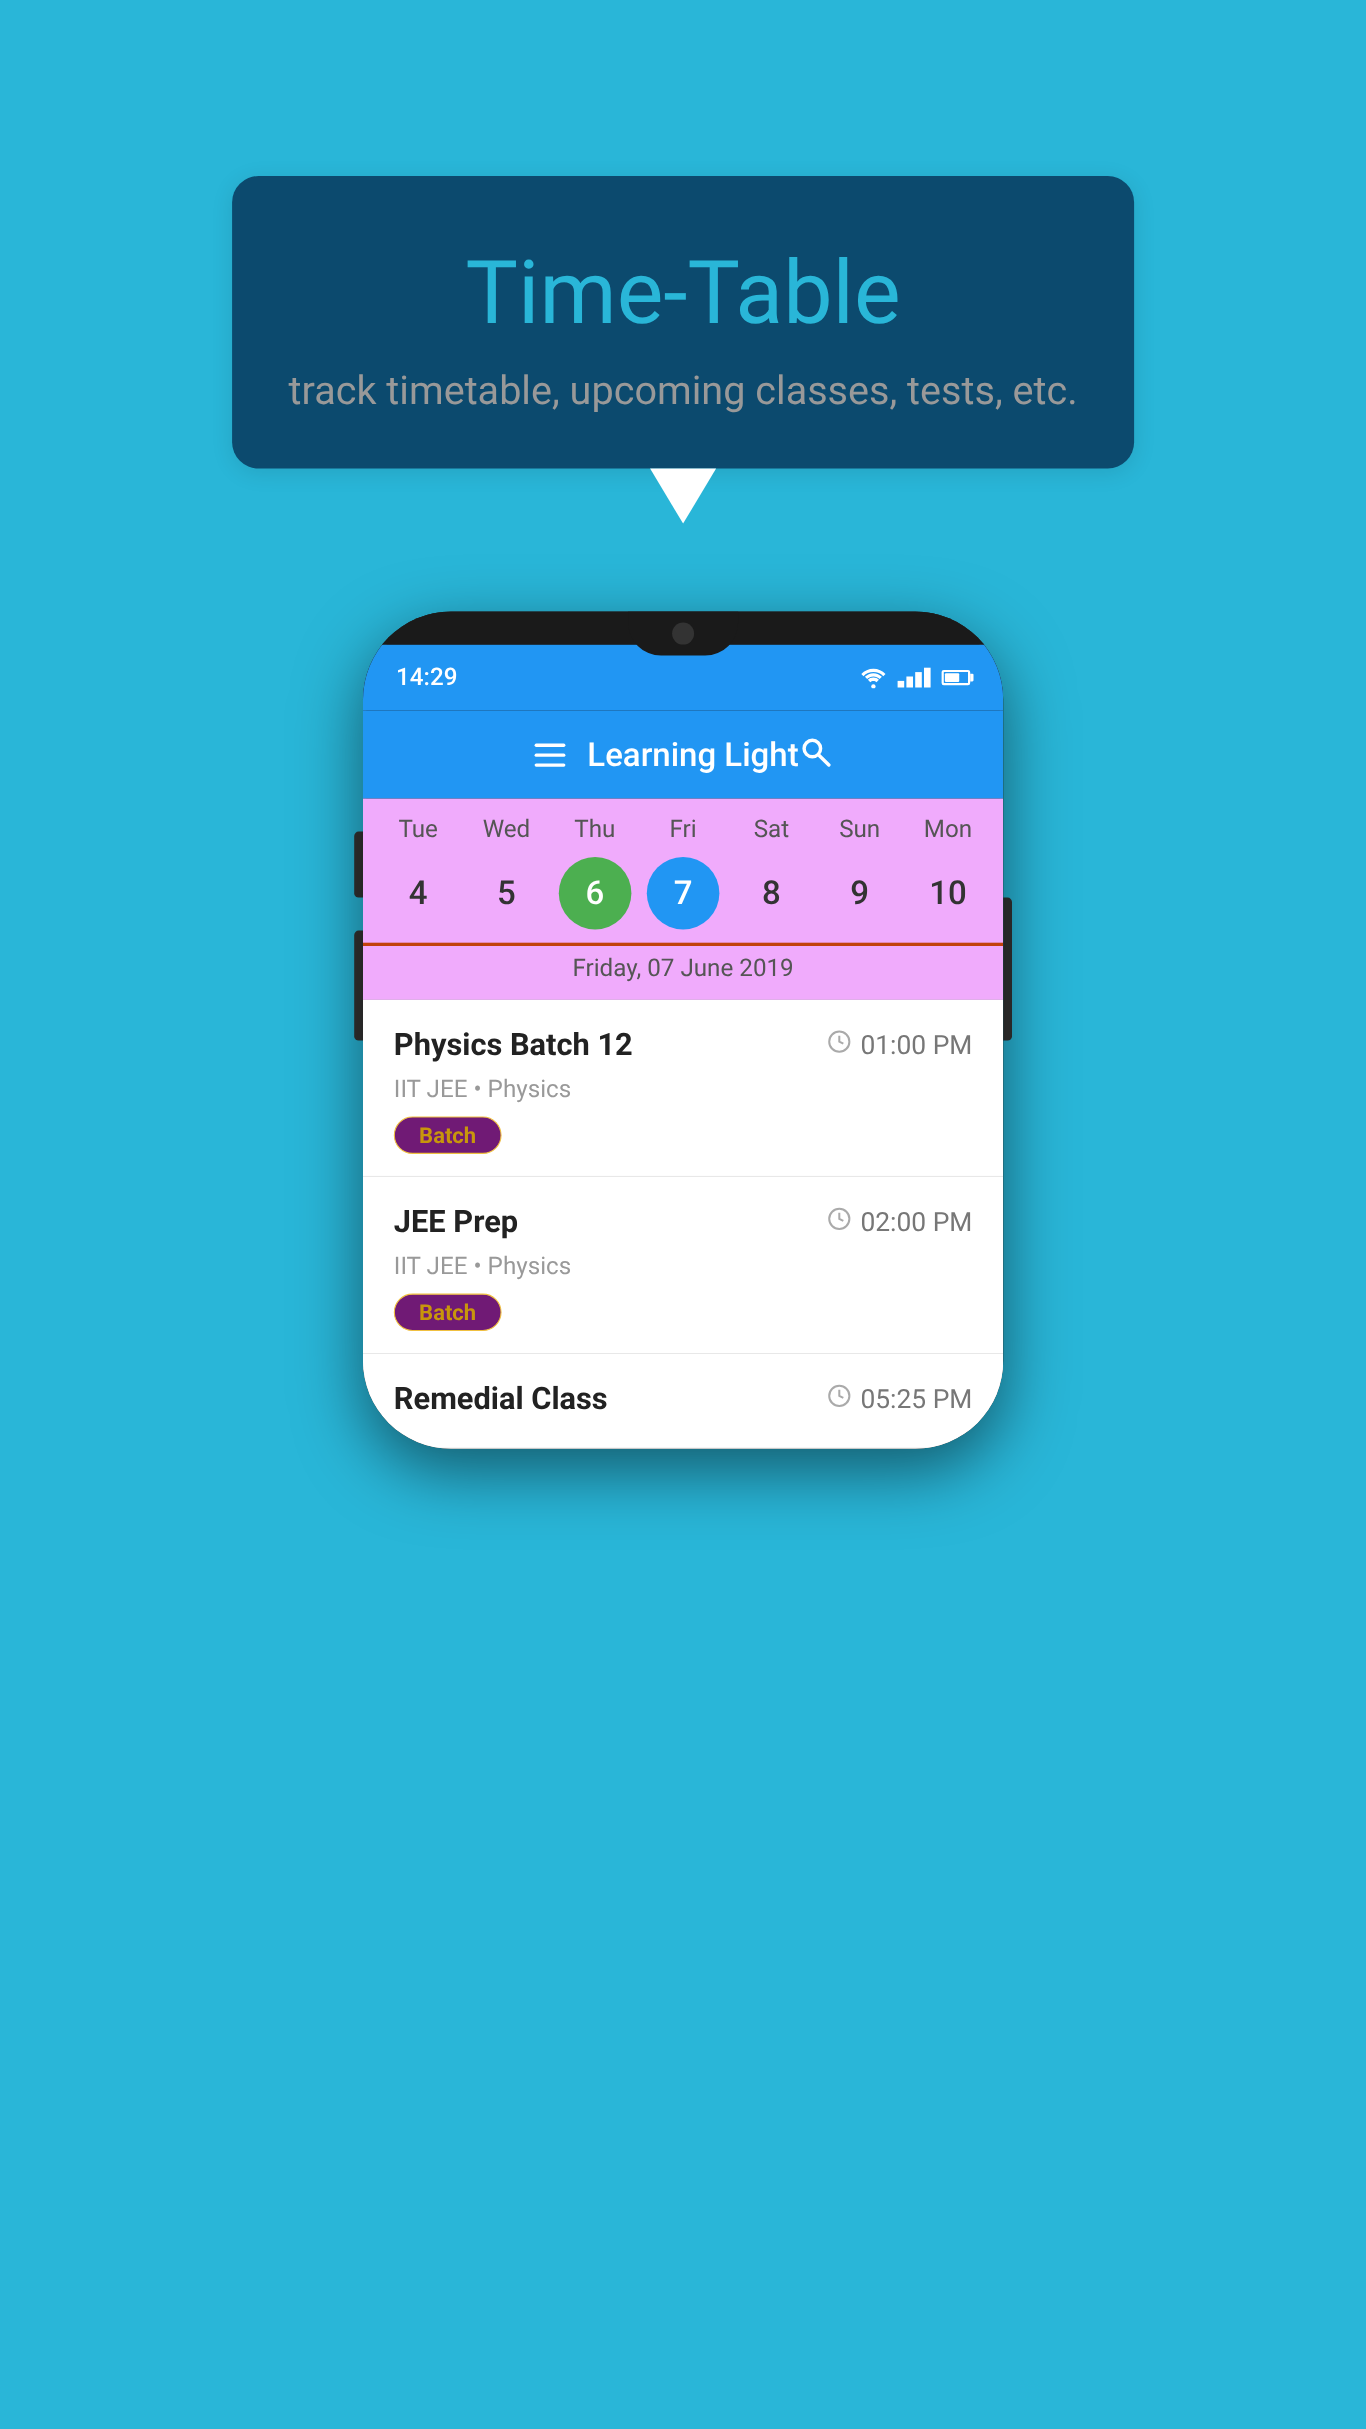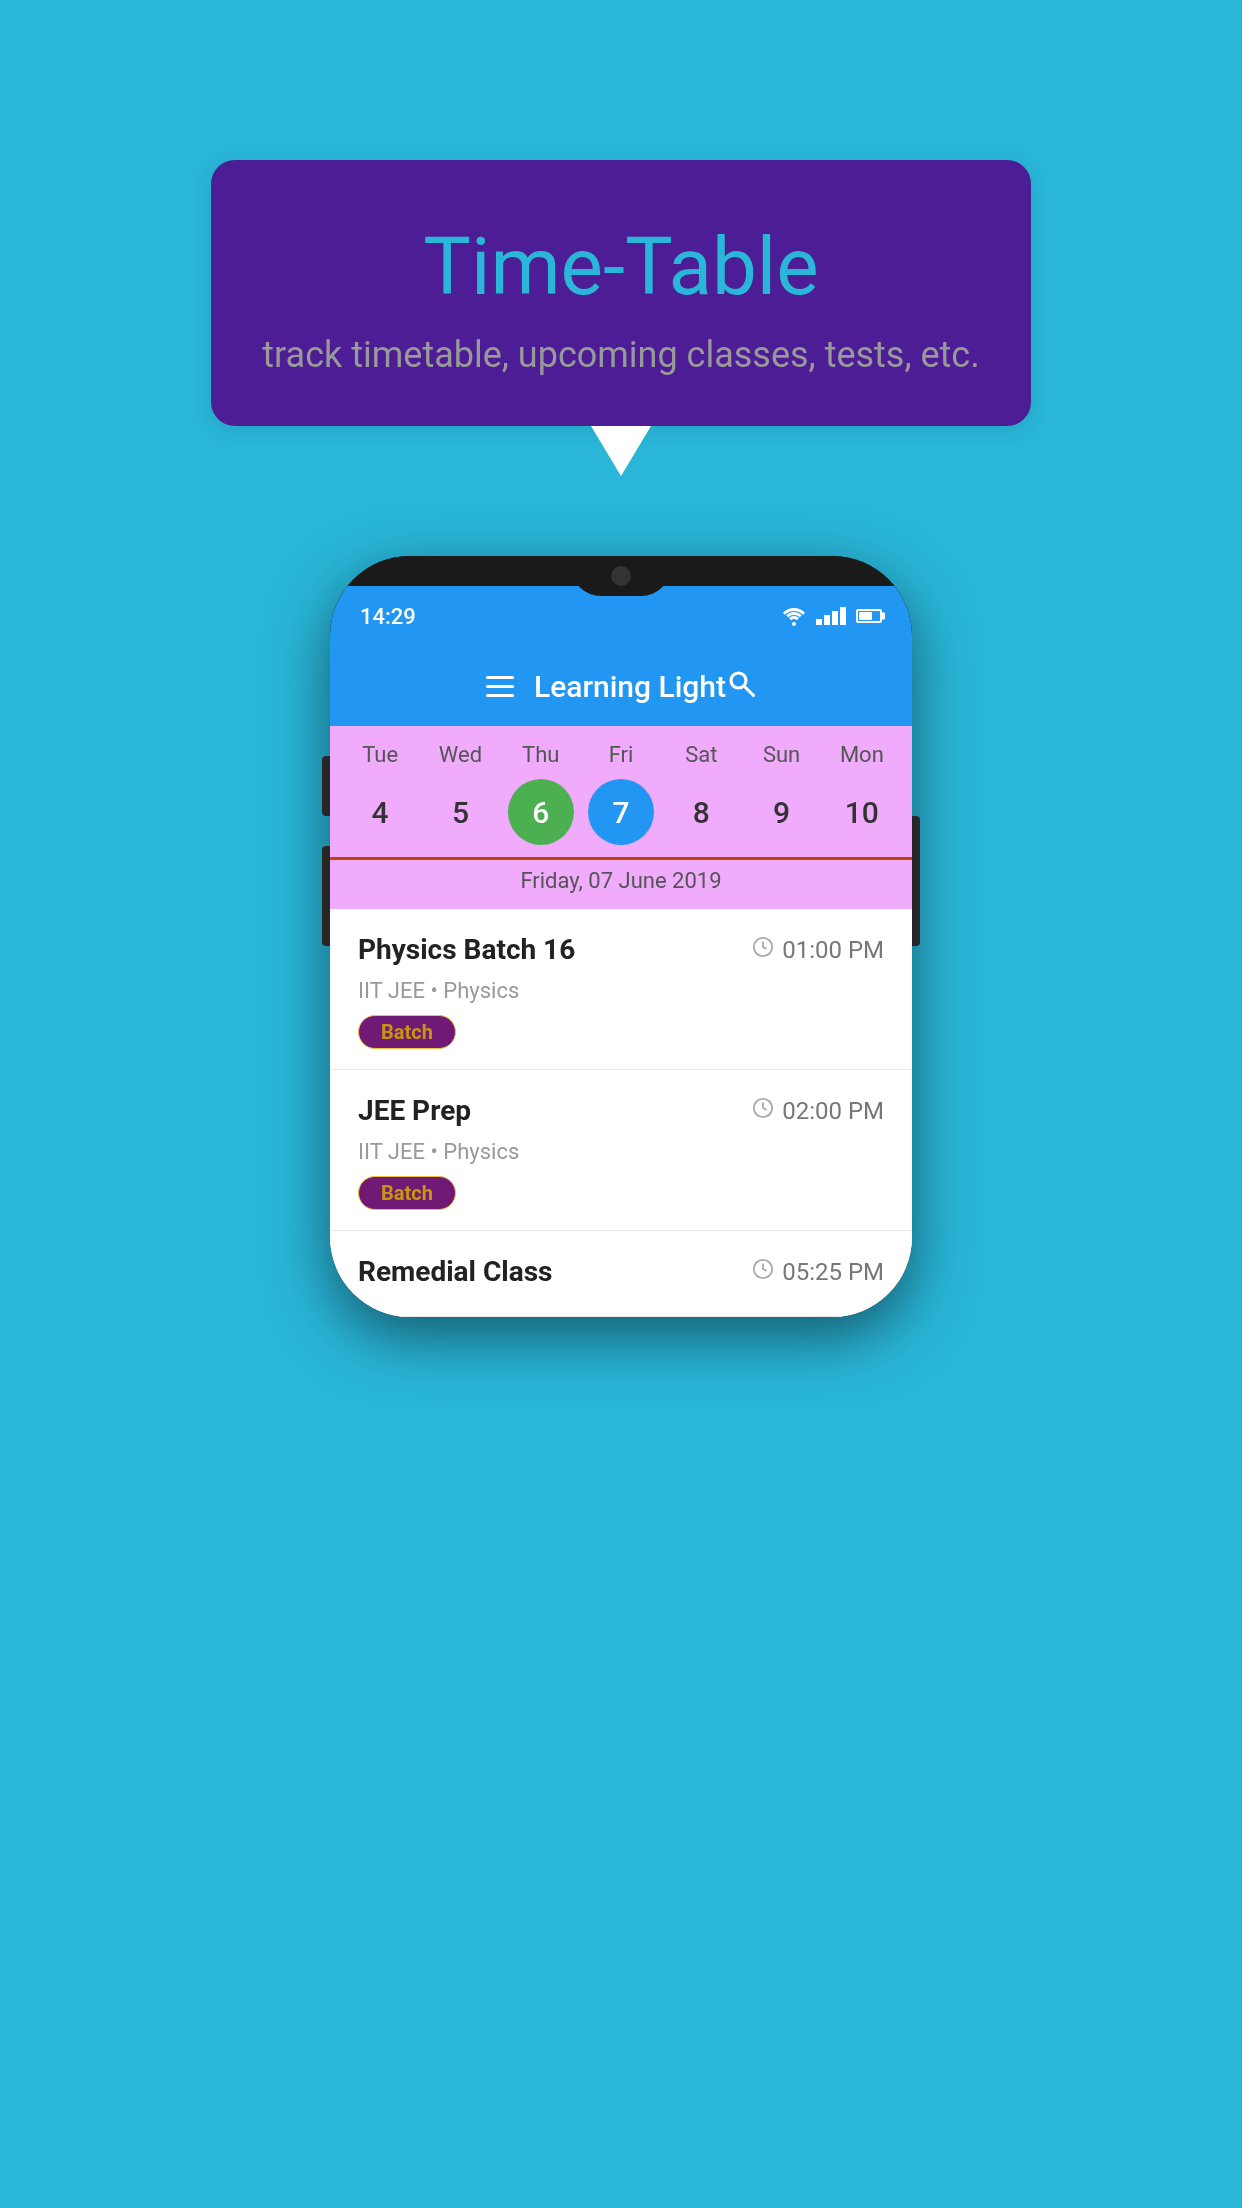--- a/index.html
+++ b/index.html
@@ -25,7 +25,7 @@
     }
 
     .speech-bubble {
-      background: #4c1d95;
+      background: #0c4a6e;
       border-radius: 24px;
       padding: 60px 50px 50px;
       text-align: center;

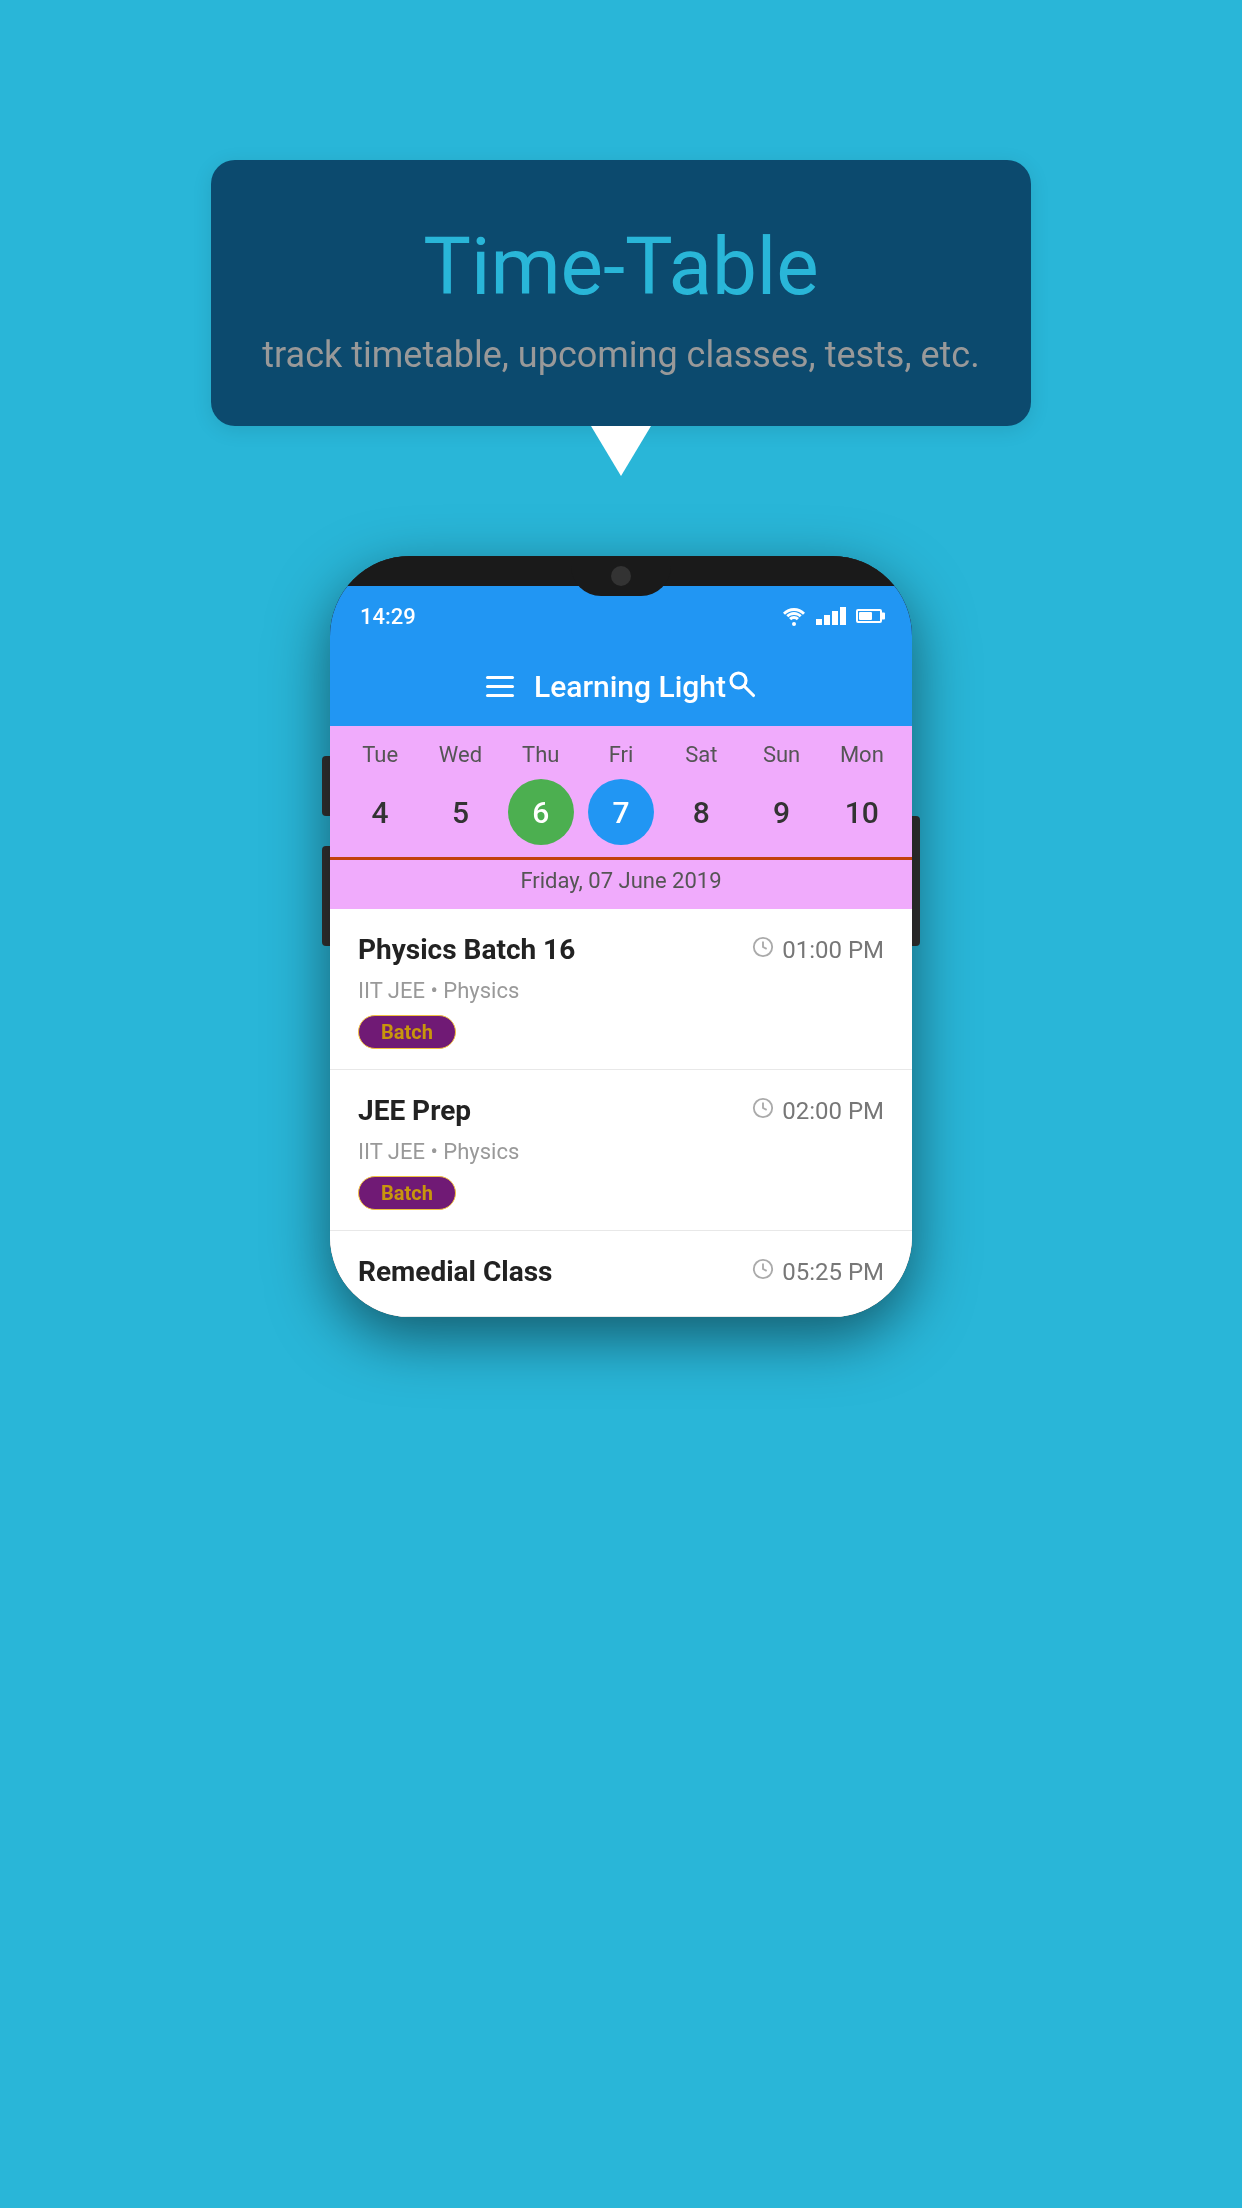--- a/index.html
+++ b/index.html
@@ -458,7 +458,7 @@
 
           <div class="schedule-item">
             <div class="schedule-item-header">
-              <span class="schedule-title">Physics Batch 16</span>
+              <span class="schedule-title">Physics Batch 12</span>
               <div class="schedule-time">
                 <span>
                   <svg width="22" height="22" viewBox="0 0 24 24" fill="none" stroke="#aaa" stroke-width="2">

